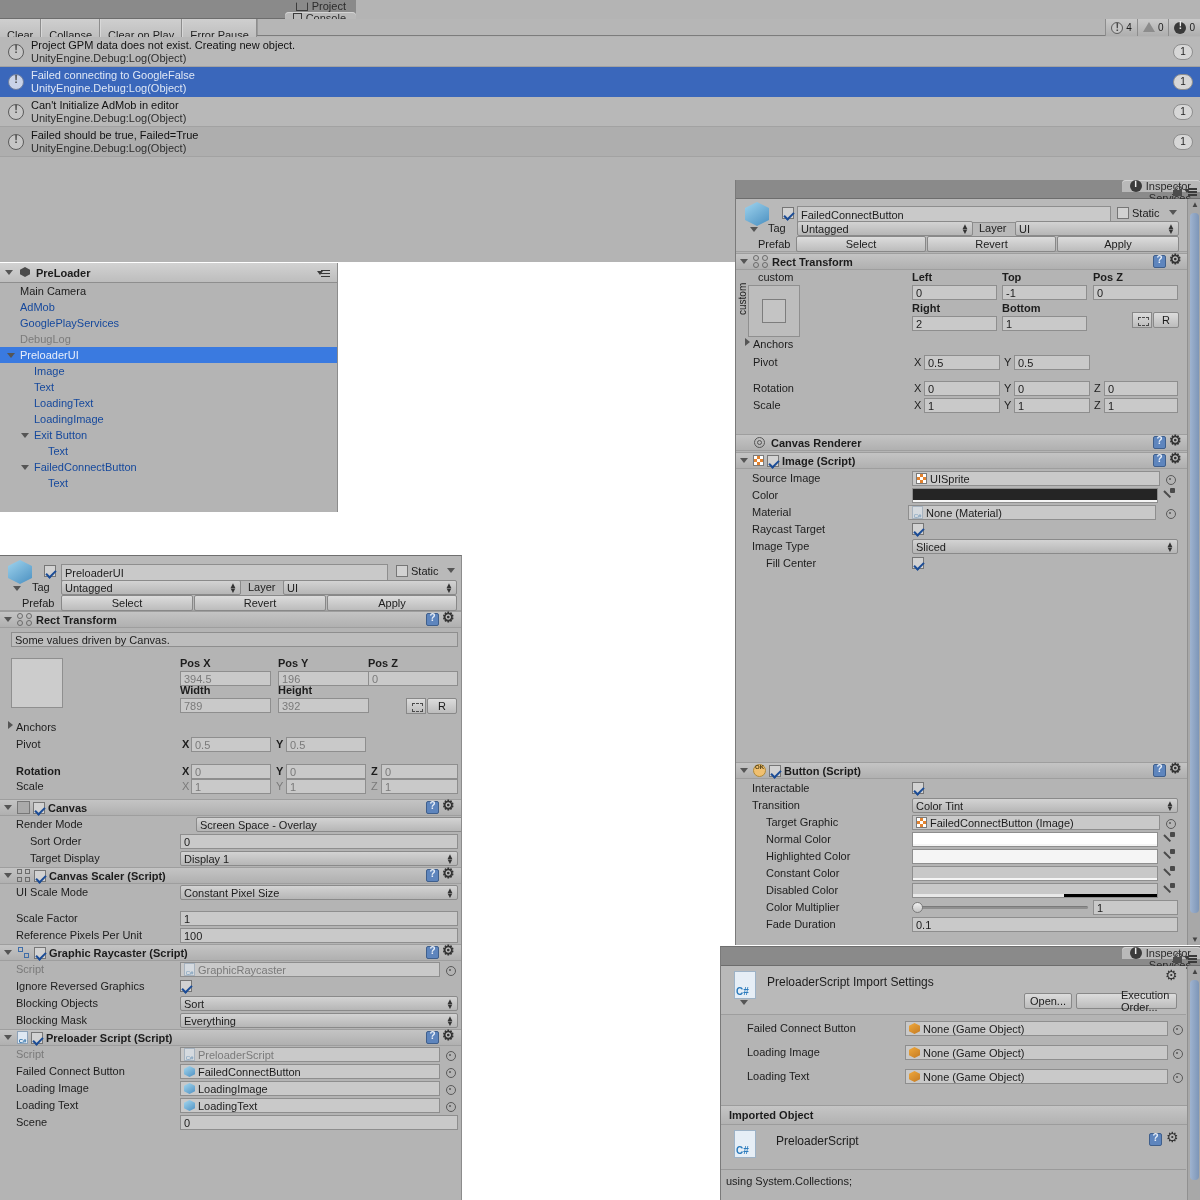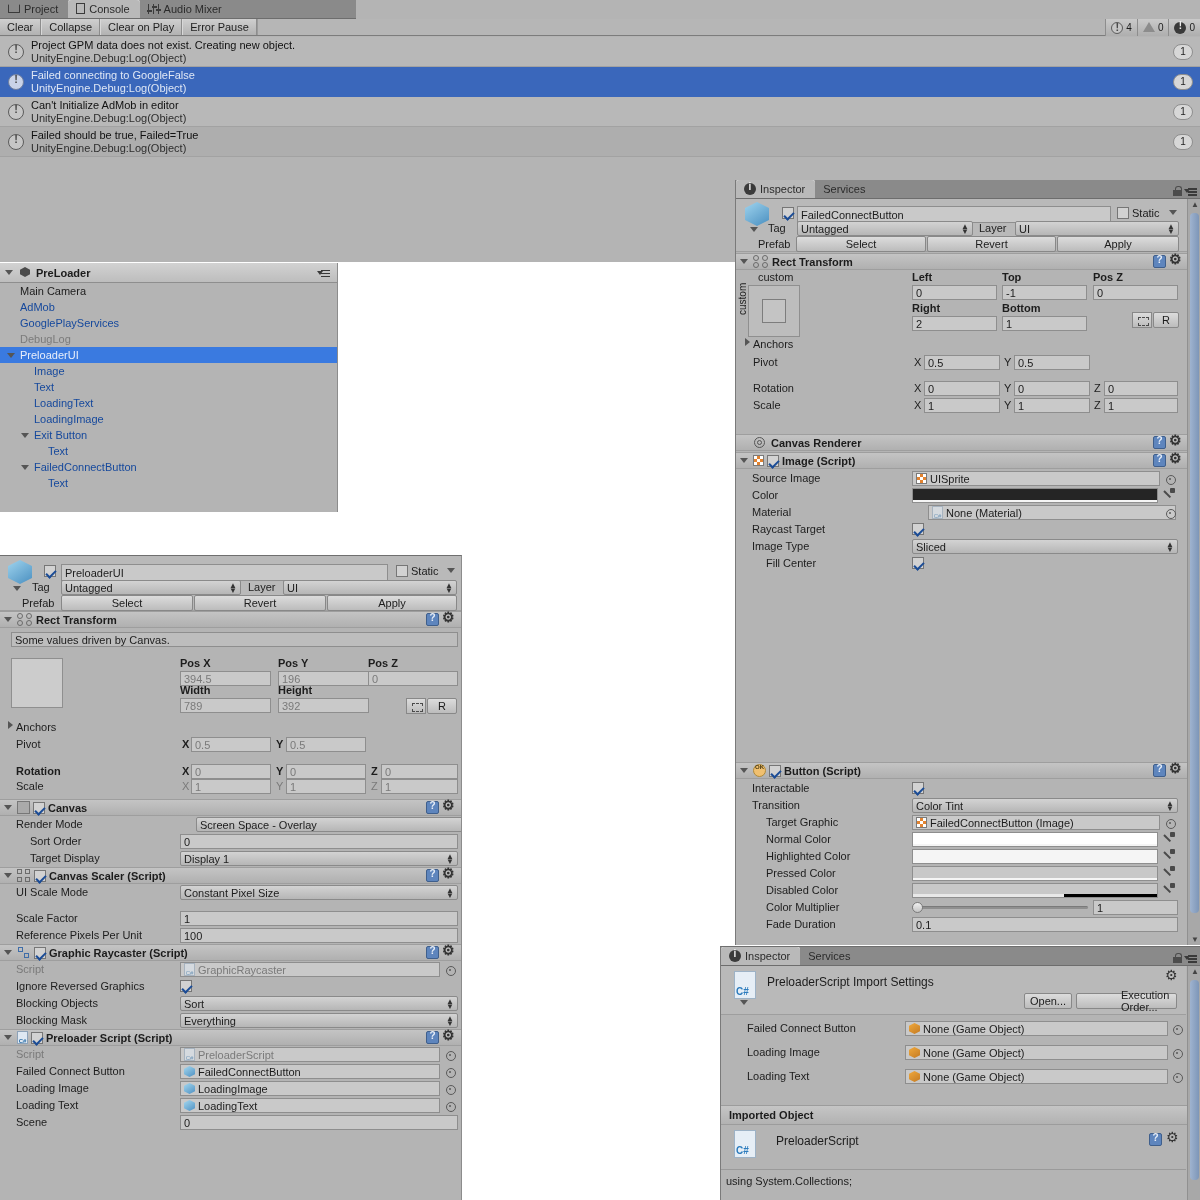--- a/index.html
+++ b/index.html
@@ -18,7 +18,7 @@
   .tabbar {
     height:19px; background:#8a8a8a;
     border-bottom:1px solid #6d6d6d;
-    display:flex; align-items:flex-end; position:relative;
+    display:flex; align-items:flex-end; position:relative;flex-direction:column;
   }
   .tab {
     height:19px; padding:0 10px 0 8px;

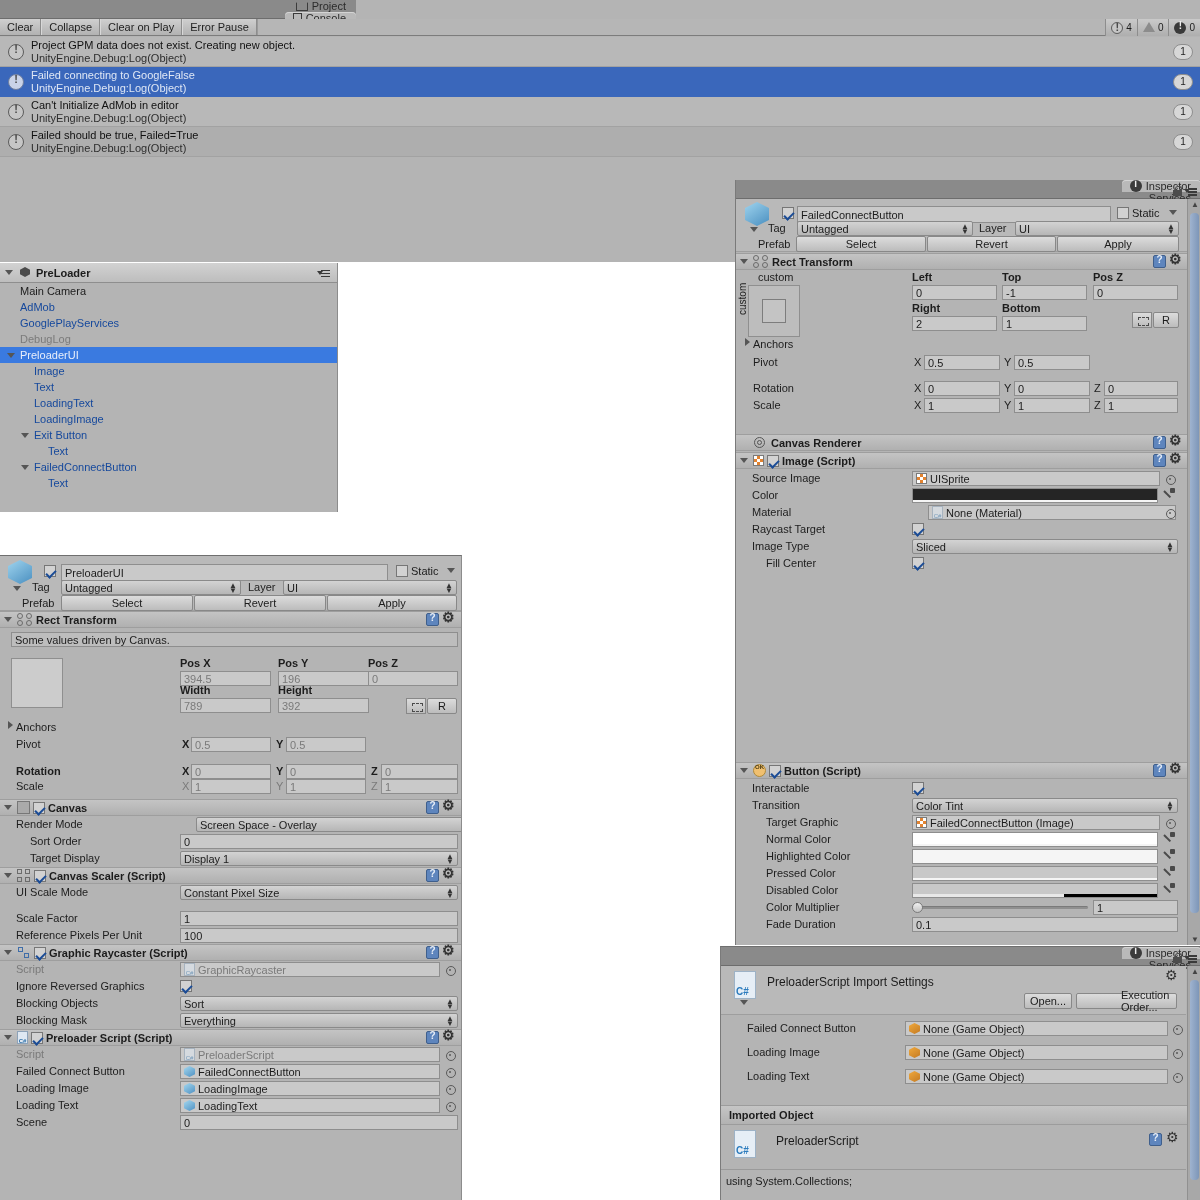--- a/index.html
+++ b/index.html
@@ -39,7 +39,7 @@
     display:flex; align-items:stretch;
   }
   .tbtn {
-    padding:0 7px; display:flex; align-items:center;
+    padding:16px 7px; display:flex; align-items:center;
     font-size:11px; color:#1e1e1e;
     background:linear-gradient(#cfcfcf,#b2b2b2);
     border-right:1px solid #8d8d8d;

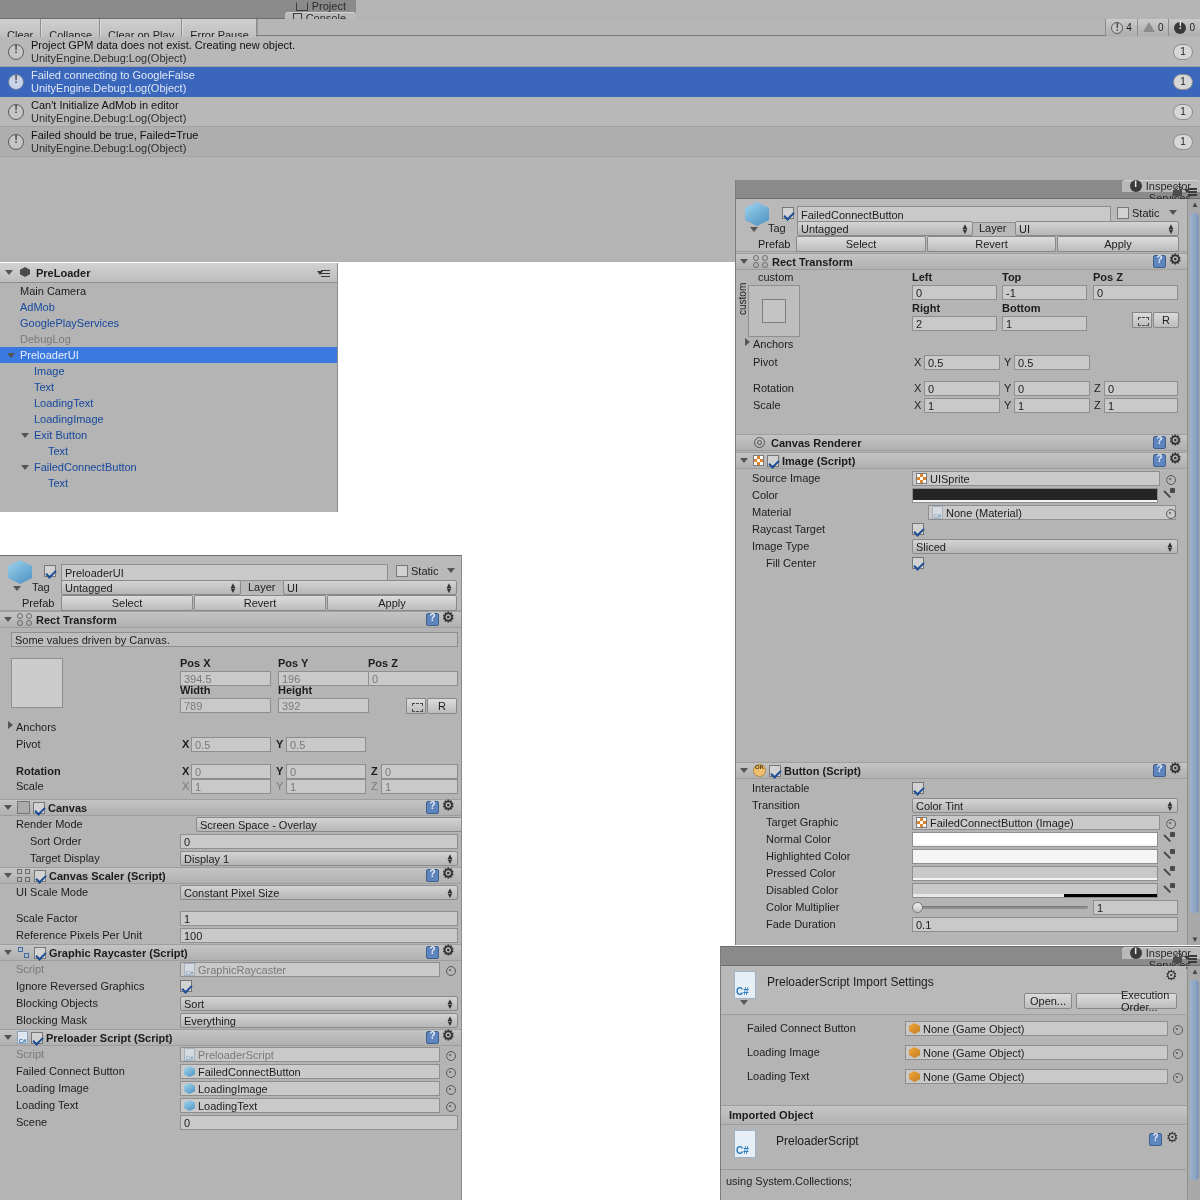--- a/index.html
+++ b/index.html
@@ -945,7 +945,7 @@
         </div>
         <div style="position: relative; height: 17px;">
           <span class="lbl" style="position: absolute; left: 16px; top: 2px;">Material</span>
-          <div class="field" style="position: absolute; left: 192px; top: 1px; width: 248px; gap: 3px;">
+          <div class="field" style="position: absolute; left: 172px; top: 1px; width: 248px; gap: 3px;">
             <span class="csico" style="opacity: 0.55;"></span>
             <span>None (Material)</span>
           </div>

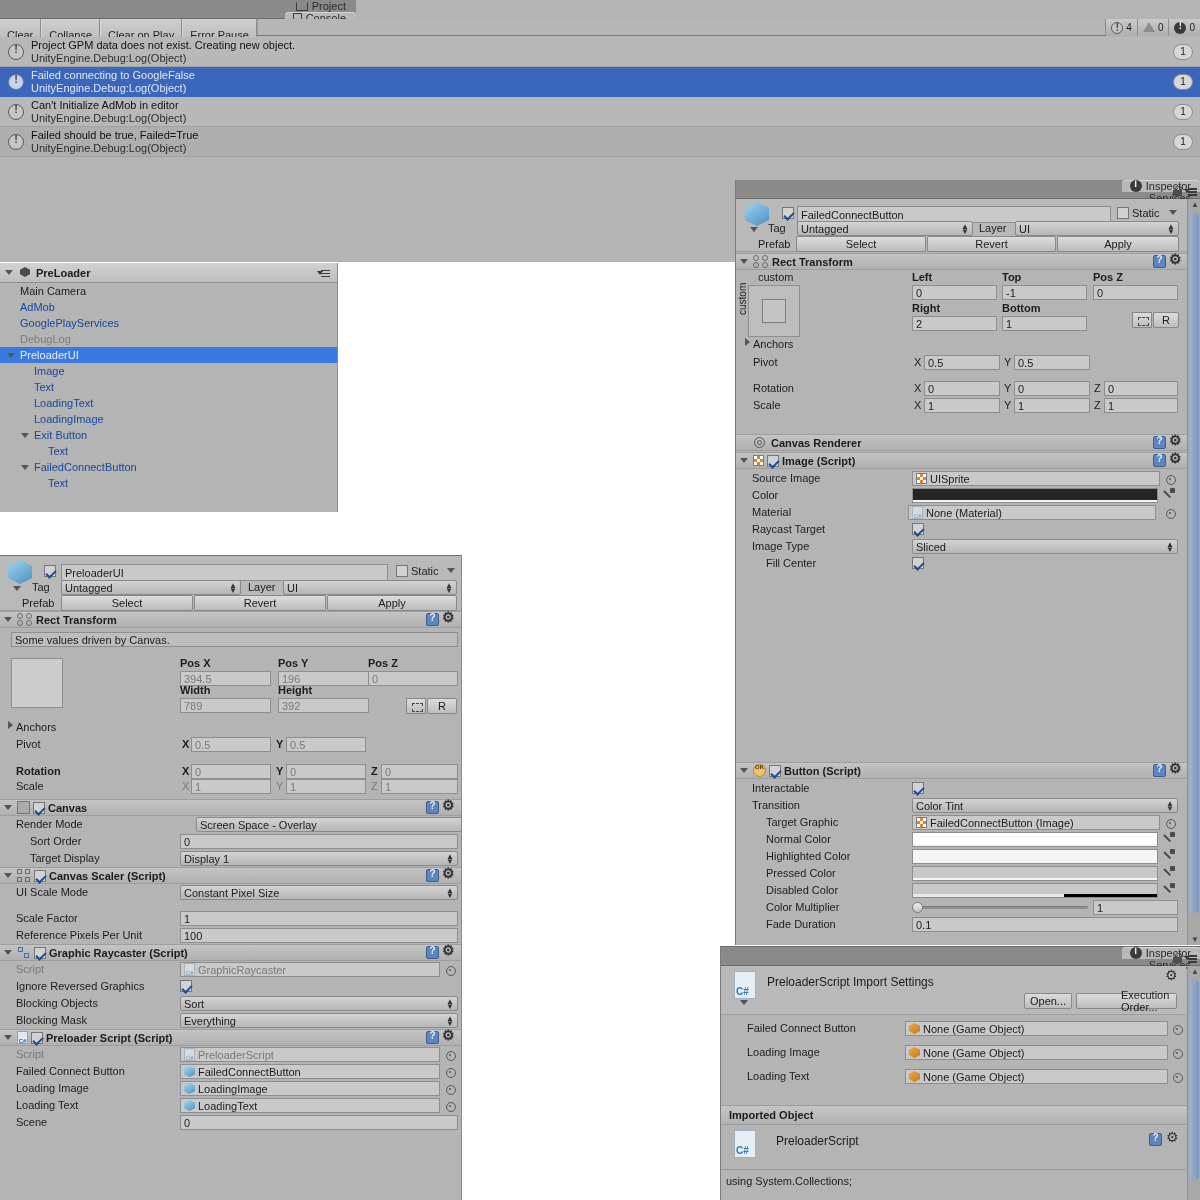--- a/index.html
+++ b/index.html
@@ -1013,7 +1013,7 @@
           <span class="eyedrop" style="position: absolute; left: 426px; top: 1px;"></span>
         </div>
         <div style="position: relative; height: 17px;">
-          <span class="lbl" style="position: absolute; left: 30px; top: 2px;">Pressed Color</span>
+          <span class="lbl" style="position: absolute; left: 30px; top: 2px;">Constant Color</span>
           <div style="position: absolute; left: 176px; top: 1px; width: 246px; height: 15px; border: 1px solid rgb(142, 142, 142); background: rgb(200, 200, 200);">
             <div style="position: absolute; left: 0px; bottom: 0px; height: 2px; width: 100%; background: rgb(245, 245, 245);"></div>
           </div>

